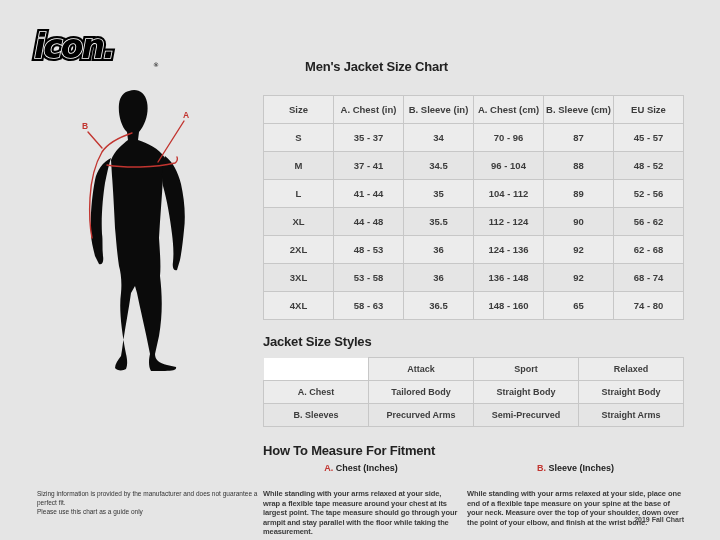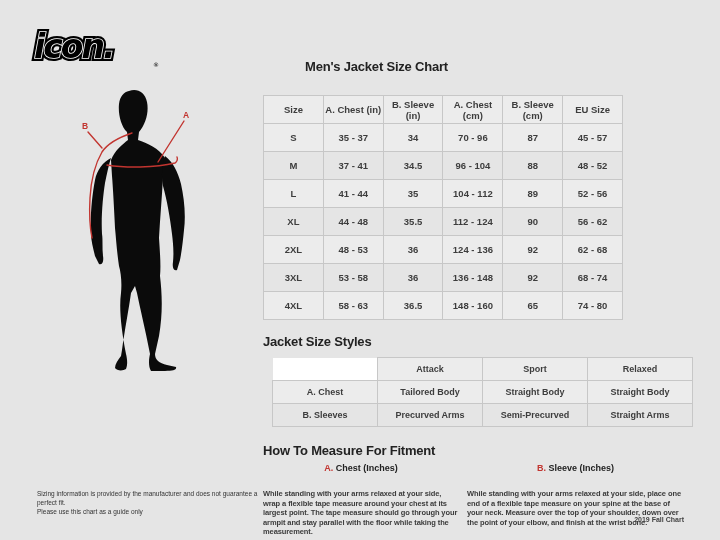--- a/index.html
+++ b/index.html
@@ -33,7 +33,7 @@
 
   
   table { border-collapse:collapse; table-layout:fixed; position:absolute; }
-  #size-table   { left:263px; top:95px;  width:360px; }
+  #size-table   { left:263px; top:95px;  width:421px; }
   #styles-table { left:272px; top:357px; width:421px; }
   th, td { border:1px solid #c7c7c7; text-align:center; vertical-align:middle;
            font-weight:bold; color:#3d3d3d; padding:0; }

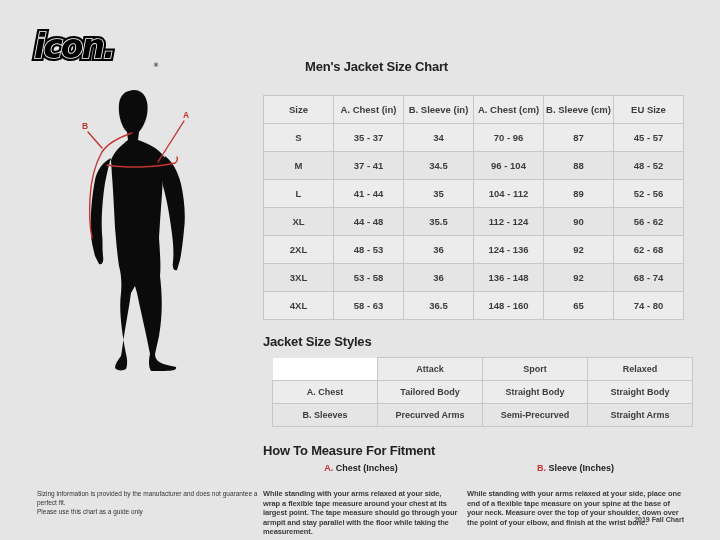--- a/index.html
+++ b/index.html
@@ -34,7 +34,7 @@
   
   table { border-collapse:collapse; table-layout:fixed; position:absolute; }
   #size-table   { left:263px; top:95px;  width:421px; }
-  #styles-table { left:272px; top:357px; width:421px; }
+  #styles-table { left:263px; top:357px; width:421px; }
   th, td { border:1px solid #c7c7c7; text-align:center; vertical-align:middle;
            font-weight:bold; color:#3d3d3d; padding:0; }
   #size-table th, #size-table td { height:28px; font-size:9.5px; }

